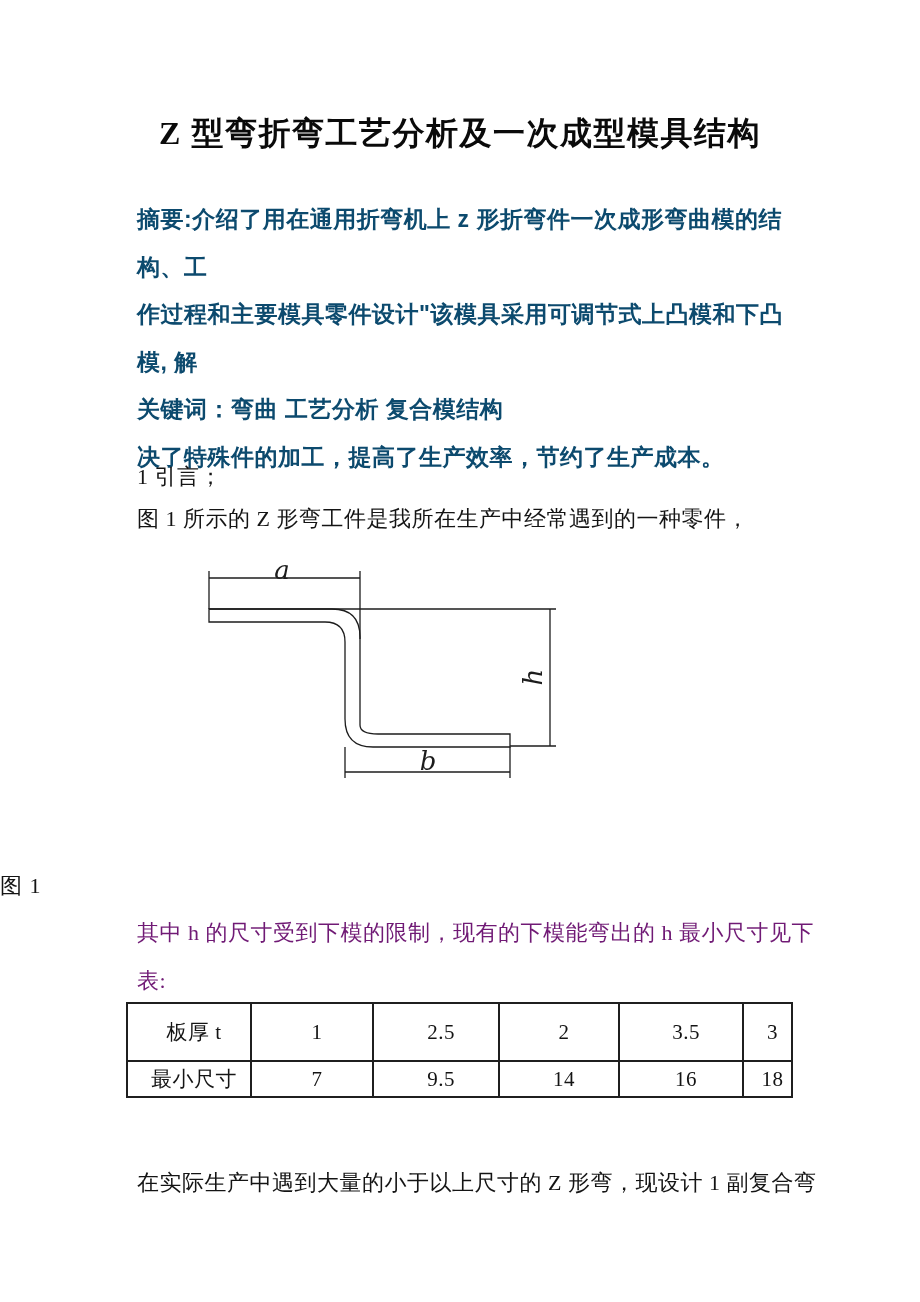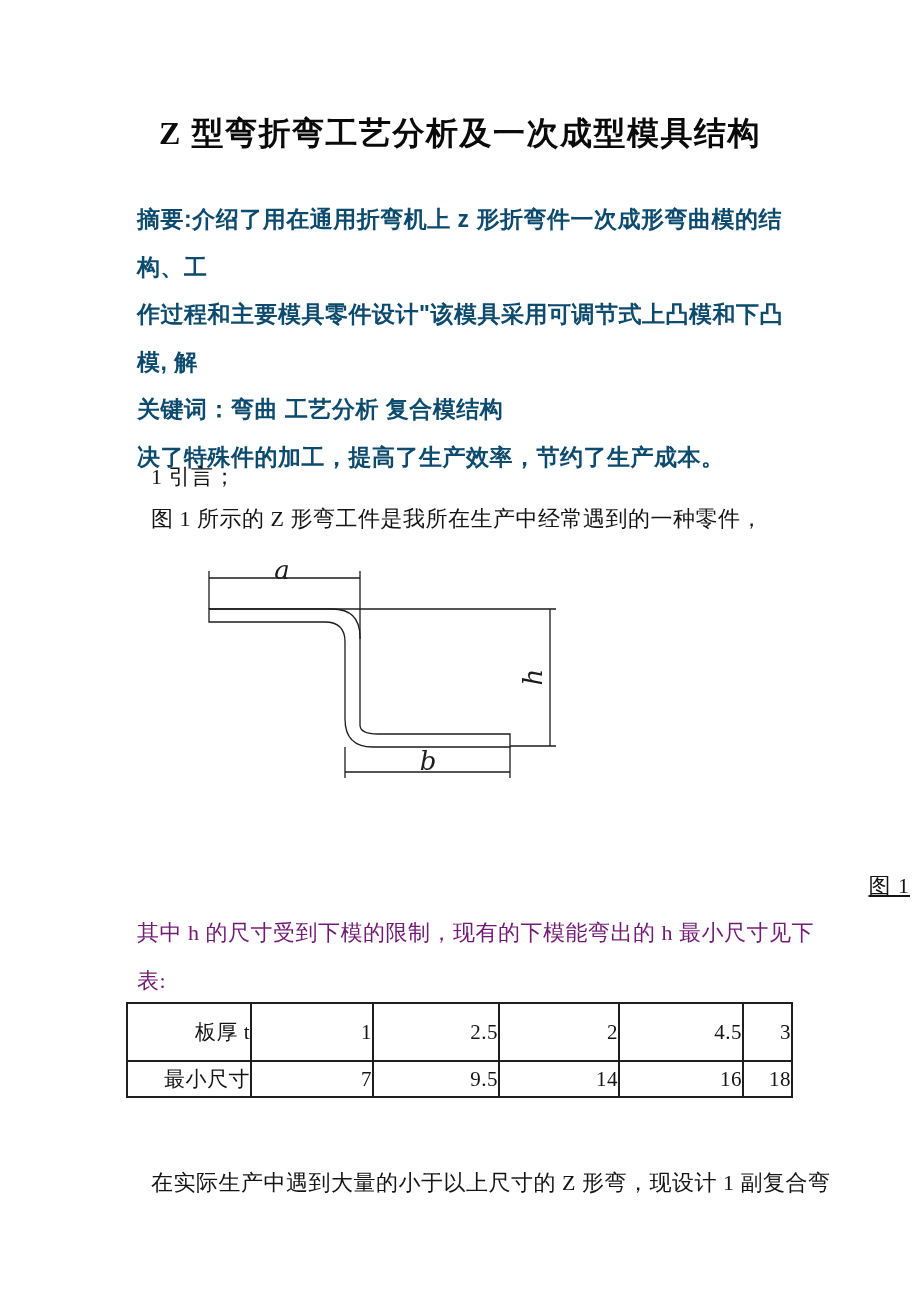--- a/index.html
+++ b/index.html
@@ -30,7 +30,7 @@
     letter-spacing:0.5px;
   }
   .body-line{
-    position:absolute;left:151px;
+    position:absolute;left:137px;
     font-size:22px;line-height:26px;
     color:#141414;
     letter-spacing:0.5px;

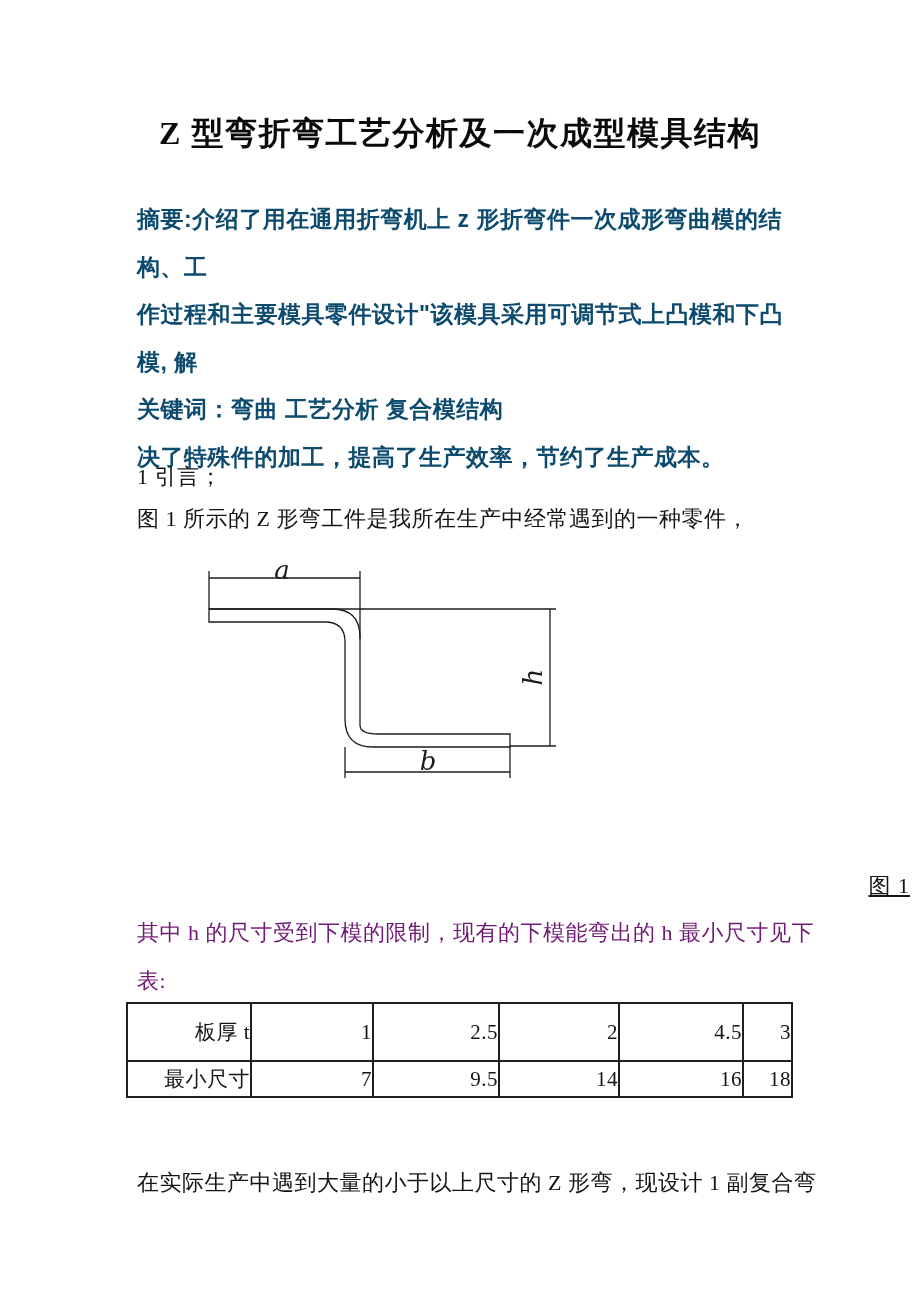--- a/index.html
+++ b/index.html
@@ -40,8 +40,8 @@
   .intro-para{top:506px;}
   .fig-wrap{position:absolute;left:180px;top:555px;width:400px;height:235px;}
   .fig-caption{
-    position:absolute;top:871px;left:0;right:10px;text-align:right;
-    font-size:22px;color:#141414;letter-spacing:1px;text-decoration:underline;
+    position:absolute;top:871px;left:0;right:10px;text-align:left;
+    font-size:22px;color:#141414;letter-spacing:1px;
   }
   .para-h{
     position:absolute;left:137px;top:909px;width:680px;

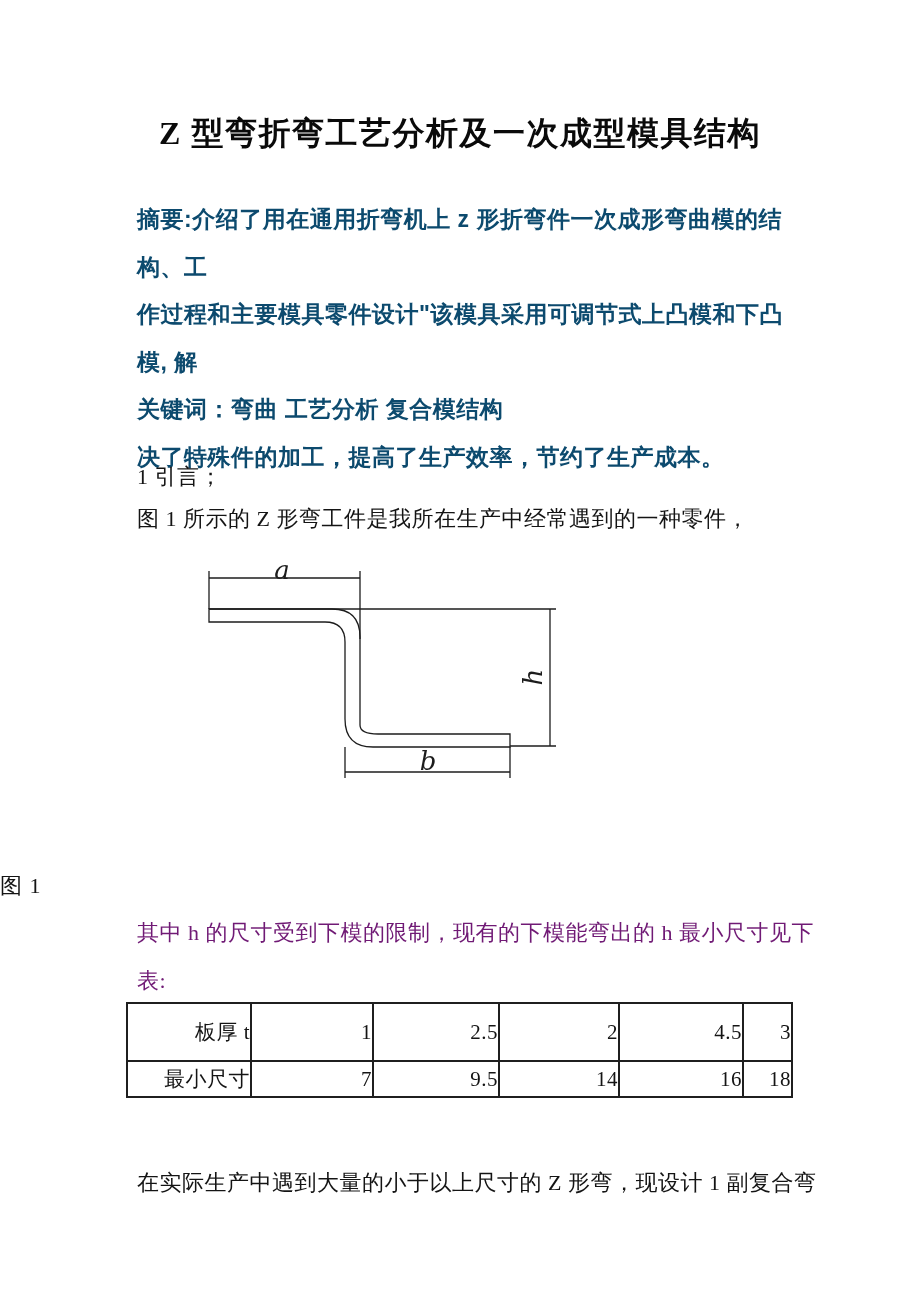--- a/index.html
+++ b/index.html
@@ -58,7 +58,7 @@
     border:2px solid #1f1f1f;
     padding:0 0 0 10px;
     vertical-align:middle;
-    text-align:right;
+    text-align:center;
     letter-spacing:0.5px;
   }
   tr.r1{height:50px;}

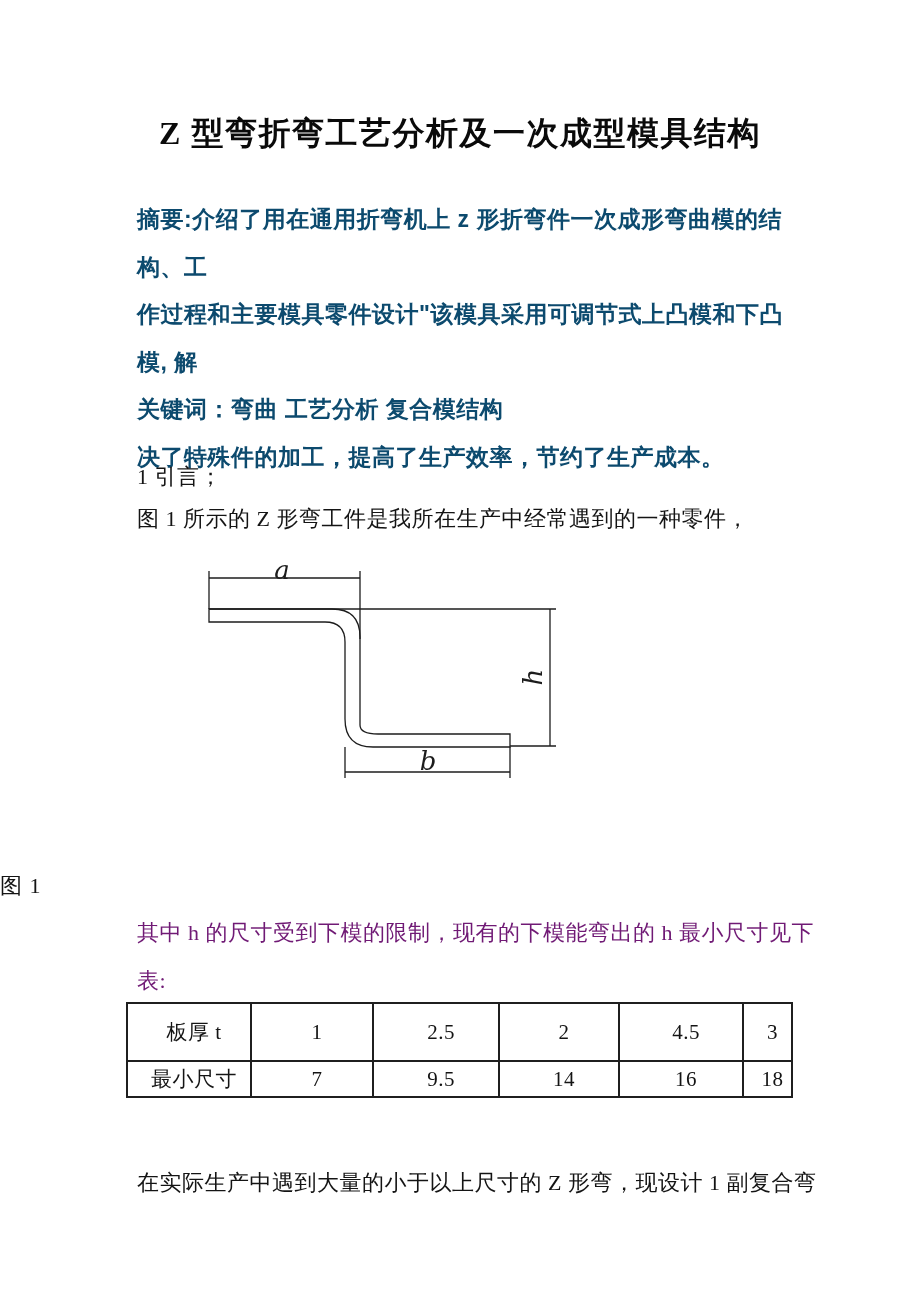--- a/index.html
+++ b/index.html
@@ -128,7 +128,7 @@
         <td style="width:110px">1</td>
         <td style="width:114px">2.5</td>
         <td style="width:108px">2</td>
-        <td style="width:112px">4.5</td>
+        <td style="width:112px">3.5</td>
         <td>3</td>
       </tr>
       <tr class="r2">

